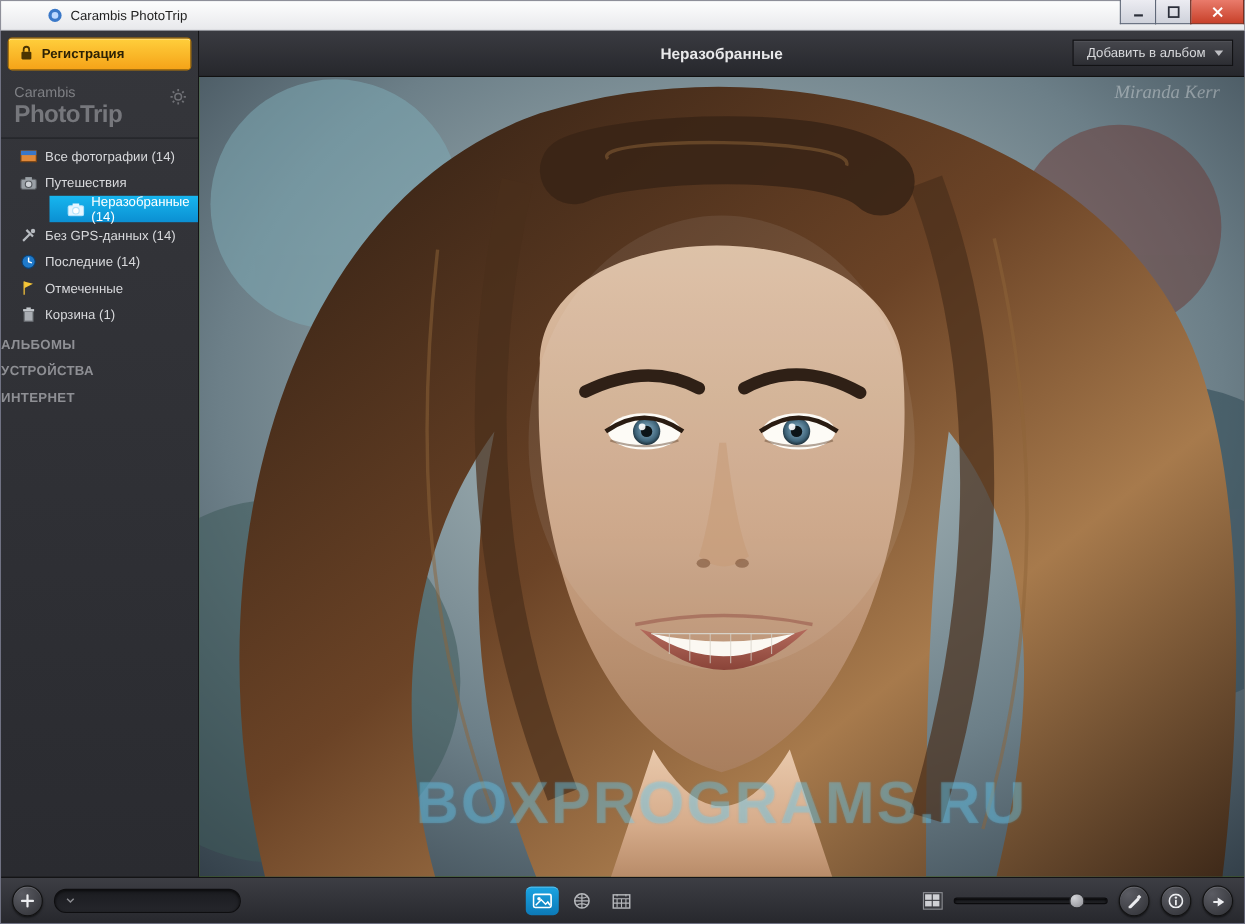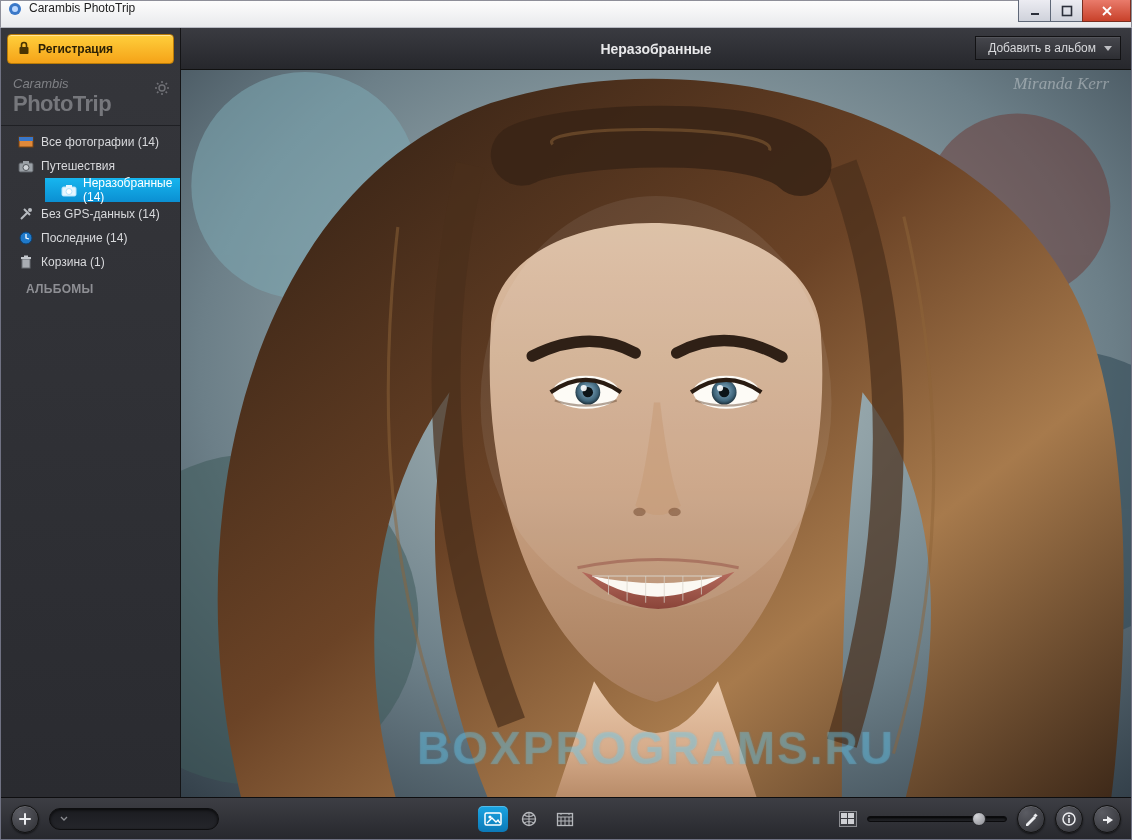--- a/index.html
+++ b/index.html
@@ -6,7 +6,7 @@
 *{box-sizing:border-box;}
 
 
-.titlebar{height:28px;background:linear-gradient(#fdfdfd,#e8e9ec);border:1px solid #8e8f99;border-bottom:1px solid #b6b8c1;display:flex;align-items:flex-start;position:relative;}
+.titlebar{height:28px;background:linear-gradient(#fdfdfd,#e8e9ec);border:1px solid #8e8f99;border-bottom:1px solid #b6b8c1;display:flex;align-items:center;position:relative;padding-left:35px;}
 .titlebar .app-icon{width:16px;height:16px;margin:0 6px;display:inline-block;}
 .titlebar .title{color:#222;font-size:12px;}
 .win-controls{position:absolute;right:0;top:-1px;display:flex;}

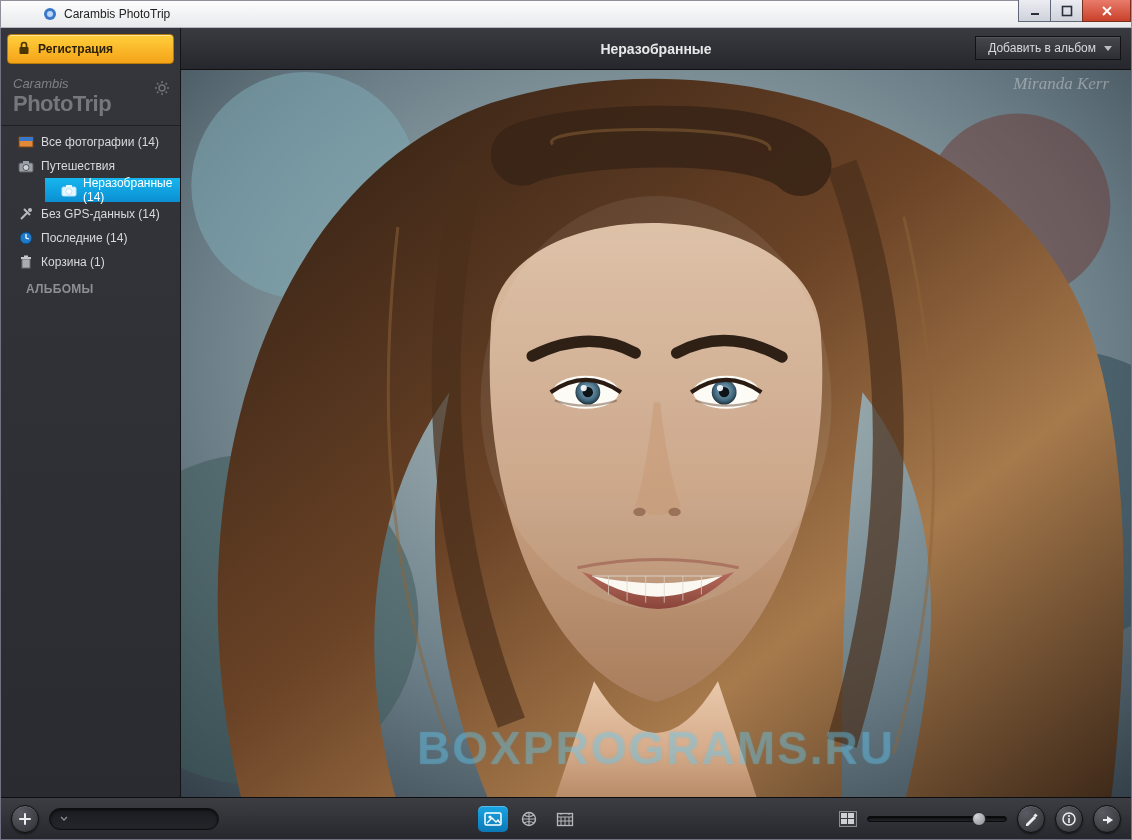--- a/index.html
+++ b/index.html
@@ -25,7 +25,7 @@
 .reg-bar{height:30px;margin:6px;border-radius:4px;background:linear-gradient(#ffcf3c,#f5a318);display:flex;align-items:center;color:#2d2205;font-size:12px;font-weight:bold;border:1px solid #b97b07;box-shadow:inset 0 1px 0 rgba(255,255,255,.5);}
 .reg-bar .lock{margin:0 8px 0 10px;}
 .brand{padding:6px 12px 8px 12px;border-bottom:1px solid #1f2024;position:relative;}
-.brand .brand1{color:#7f8085;font-size:13px;font-style:italic;}
+.brand .brand1{color:#7f8085;font-size:13px;}
 .brand .brand2{color:#76777c;font-size:22px;font-weight:bold;letter-spacing:-0.5px;}
 .brand .gear{position:absolute;right:10px;top:10px;color:#6b6c71;}
 

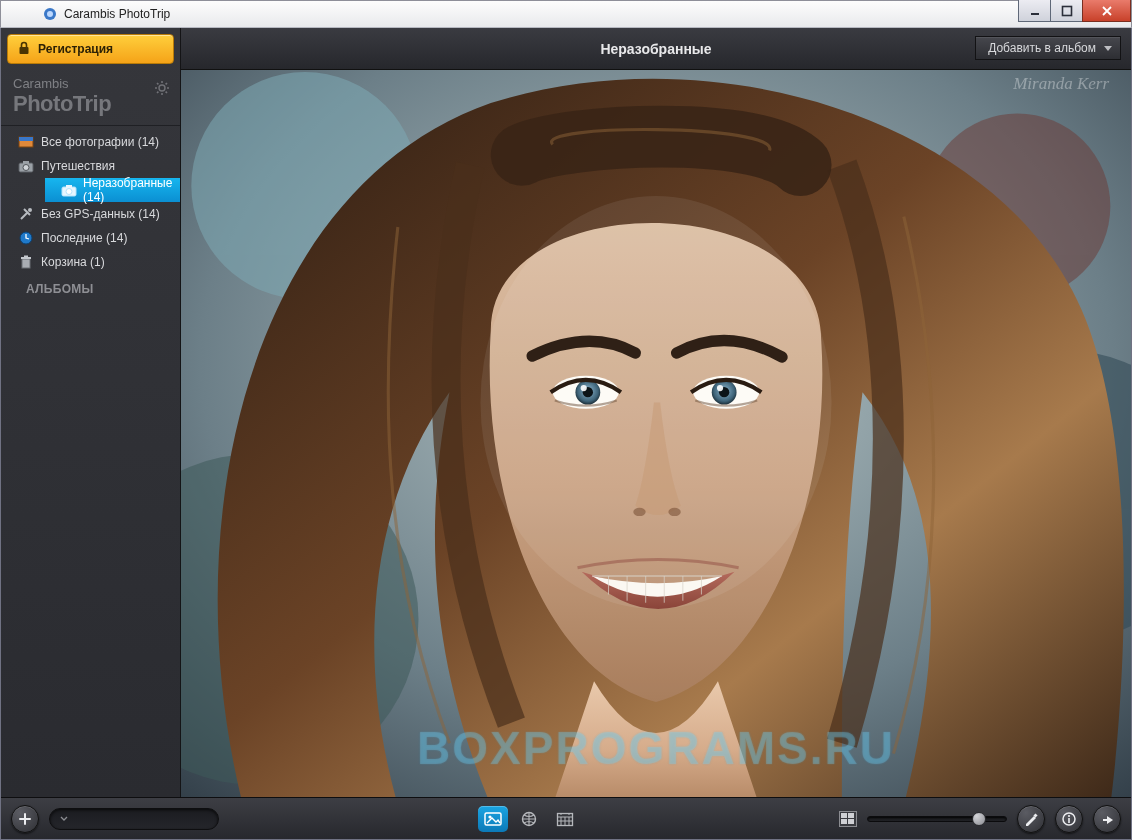--- a/index.html
+++ b/index.html
@@ -171,6 +171,15 @@
               </svg>
             </span>
           <span>Последние (14)</span>
+        </div>
+        <div class="nav-item">
+          <span class="ico">
+              <svg width="16" height="16">
+                <path d="M4 2 V14" stroke="#caa23a" stroke-width="1.5"></path>
+                <path d="M4 2 L12 4 L4 8 Z" fill="#f4c537"></path>
+              </svg>
+            </span>
+          <span>Отмеченные</span>
         </div>
         <div class="nav-item">
           <span class="ico">

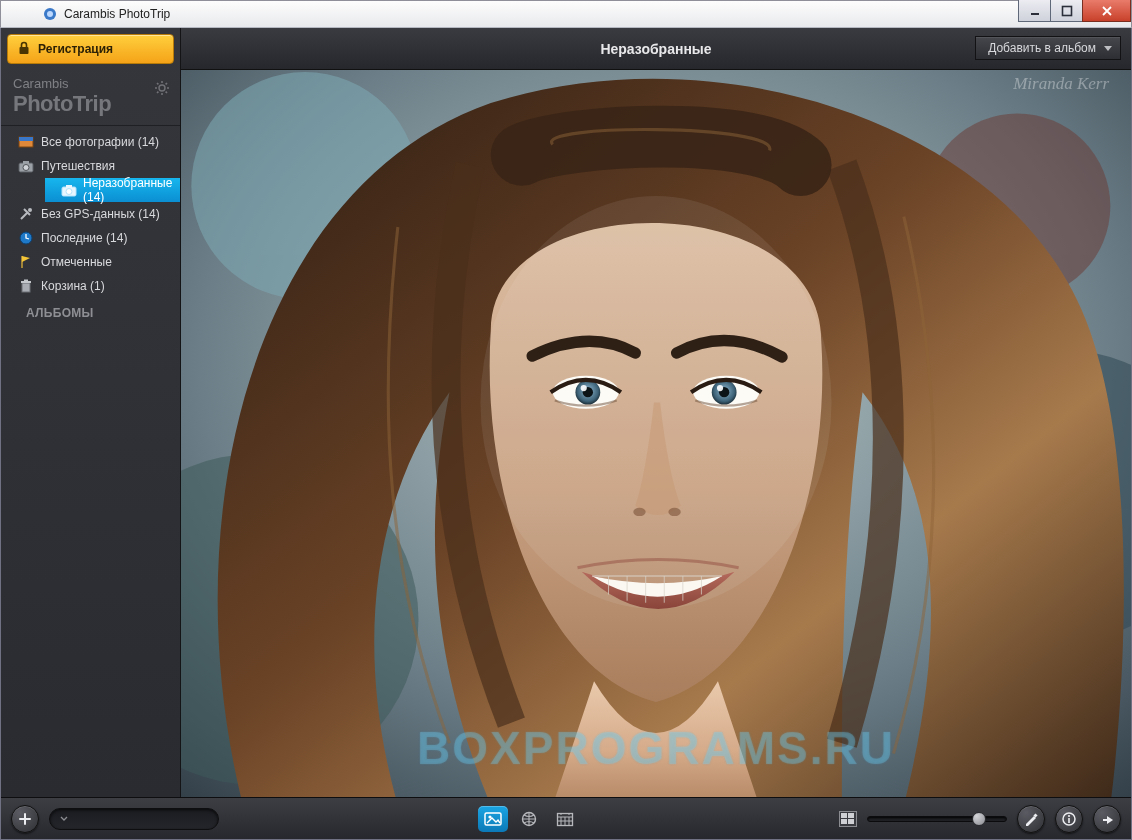--- a/index.html
+++ b/index.html
@@ -33,7 +33,7 @@
 .nav-item{display:flex;align-items:center;height:24px;padding:0 16px;color:#d8d9dc;font-size:12px;cursor:default;}
 .nav-item .ico{width:18px;display:flex;justify-content:center;margin-right:6px;}
 .nav-item.selected{background:linear-gradient(#17b6ef,#0b8fd2);color:#fff;margin-left:44px;}
-.section-label{padding:8px 12px 2px 25px;color:#8e8f94;font-weight:bold;font-size:12px;letter-spacing:0.3px;}
+.section-label{padding:8px 12px 2px 0;color:#8e8f94;font-weight:bold;font-size:12px;letter-spacing:0.3px;}
 
 
 .main{flex:1;display:flex;flex-direction:column;min-width:0;}

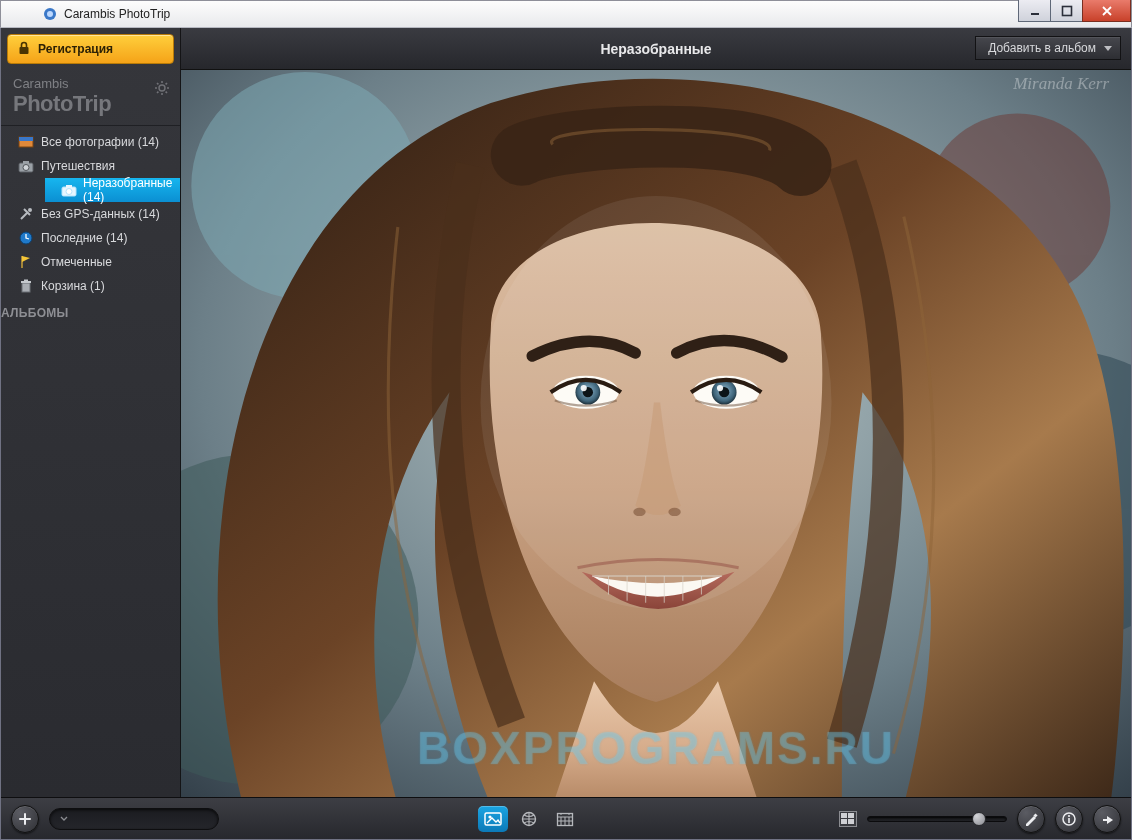--- a/index.html
+++ b/index.html
@@ -194,6 +194,7 @@
       </div>
 
       <div class="section-label">АЛЬБОМЫ</div>
+      <div class="section-label">УСТРОЙСТВА</div>
     </div>
 
     <div class="main">

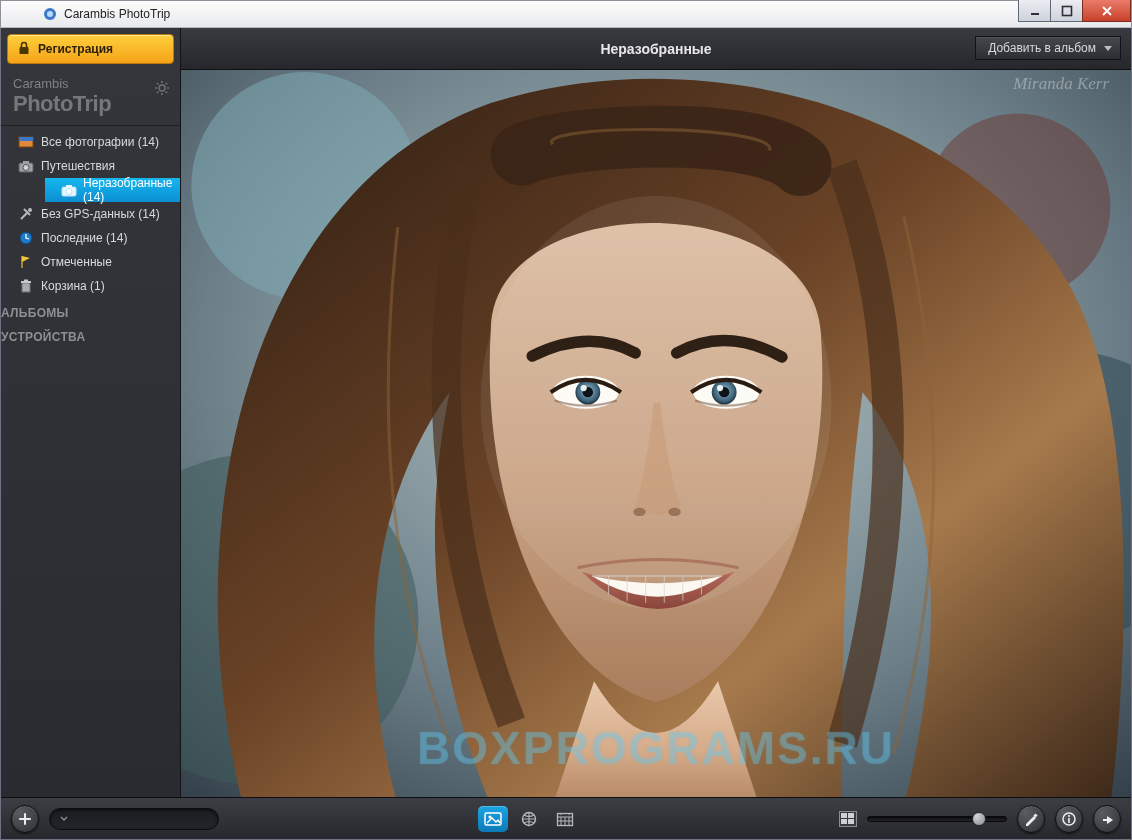--- a/index.html
+++ b/index.html
@@ -195,6 +195,7 @@
 
       <div class="section-label">АЛЬБОМЫ</div>
       <div class="section-label">УСТРОЙСТВА</div>
+      <div class="section-label">ИНТЕРНЕТ</div>
     </div>
 
     <div class="main">

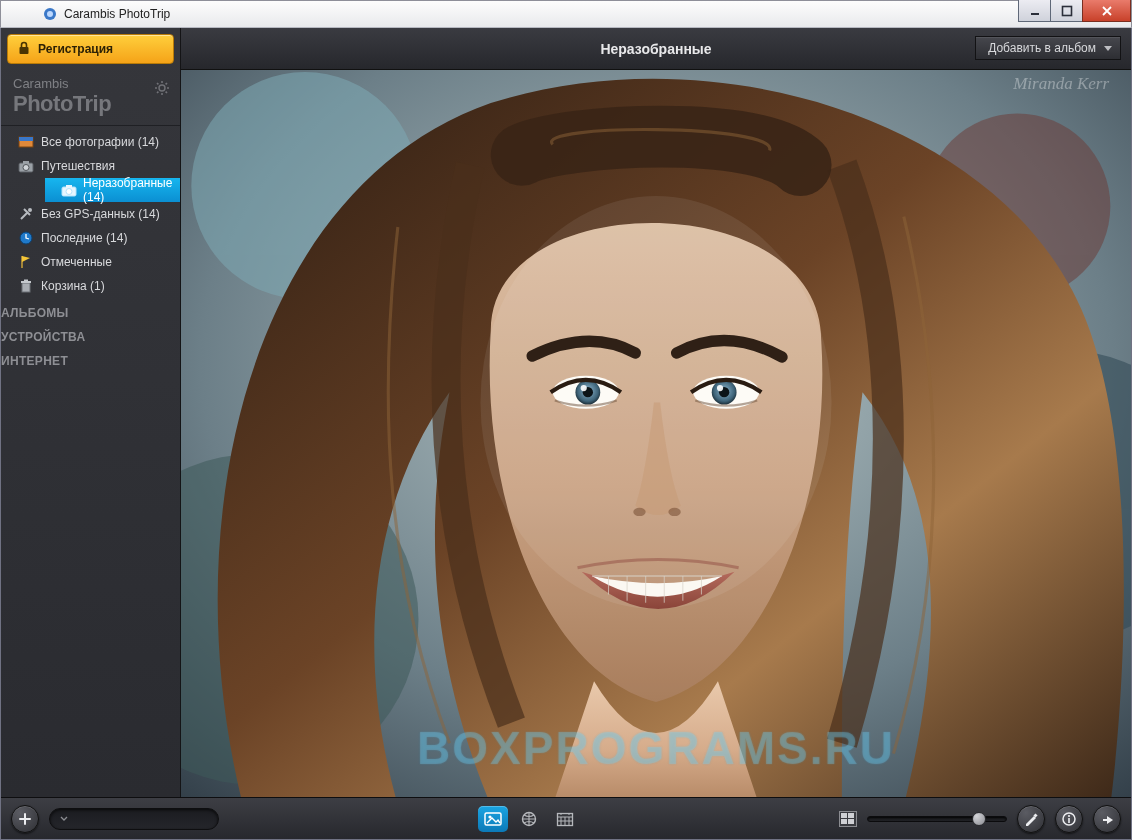--- a/index.html
+++ b/index.html
@@ -57,7 +57,7 @@
 .slider .knob{position:absolute;top:-5px;width:14px;height:14px;border-radius:50%;background:radial-gradient(circle at 30% 25%,#d3d4d8,#8a8b91);border:1px solid #2c2d31;left:104px;}
 .thumb-toggle{width:18px;height:16px;border:1px solid #8b8c91;background:#3a3b40;display:flex;flex-wrap:wrap;padding:1px;gap:1px;}
 .thumb-toggle span{width:6px;height:5px;background:#cfd0d4;}
-.watermark{position:absolute;left:0;right:0;bottom:22px;text-align:center;font-size:46px;font-weight:900;letter-spacing:2px;color:rgba(136,225,255,.22);font-family:Arial,sans-serif;pointer-events:none;text-shadow:0 0 2px rgba(60,180,230,.3);}
+.watermark{position:absolute;left:0;right:0;bottom:36px;text-align:center;font-size:54px;font-weight:900;letter-spacing:2px;color:rgba(136,225,255,.22);font-family:Arial,sans-serif;pointer-events:none;text-shadow:0 0 2px rgba(60,180,230,.3);}
 .signature{position:absolute;right:22px;top:4px;color:rgba(255,255,255,.35);font-style:italic;font-family:'Comic Sans MS',cursive;font-size:17px;pointer-events:none;}
 </style>
 </head>

